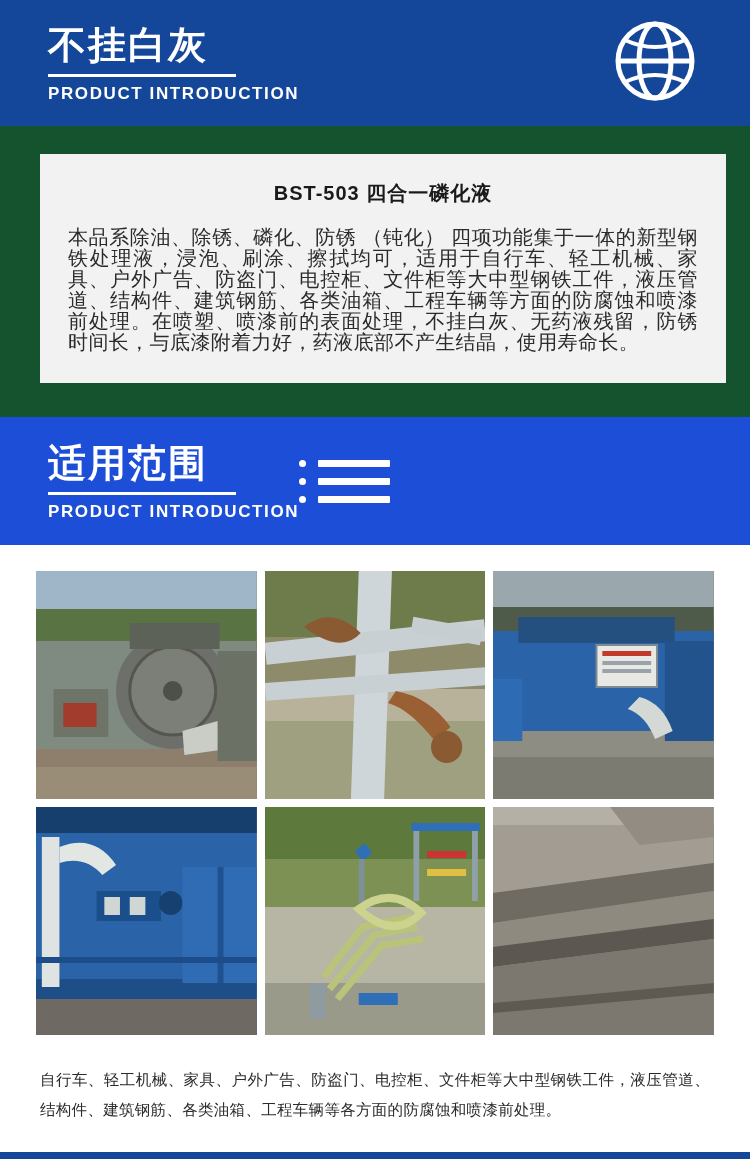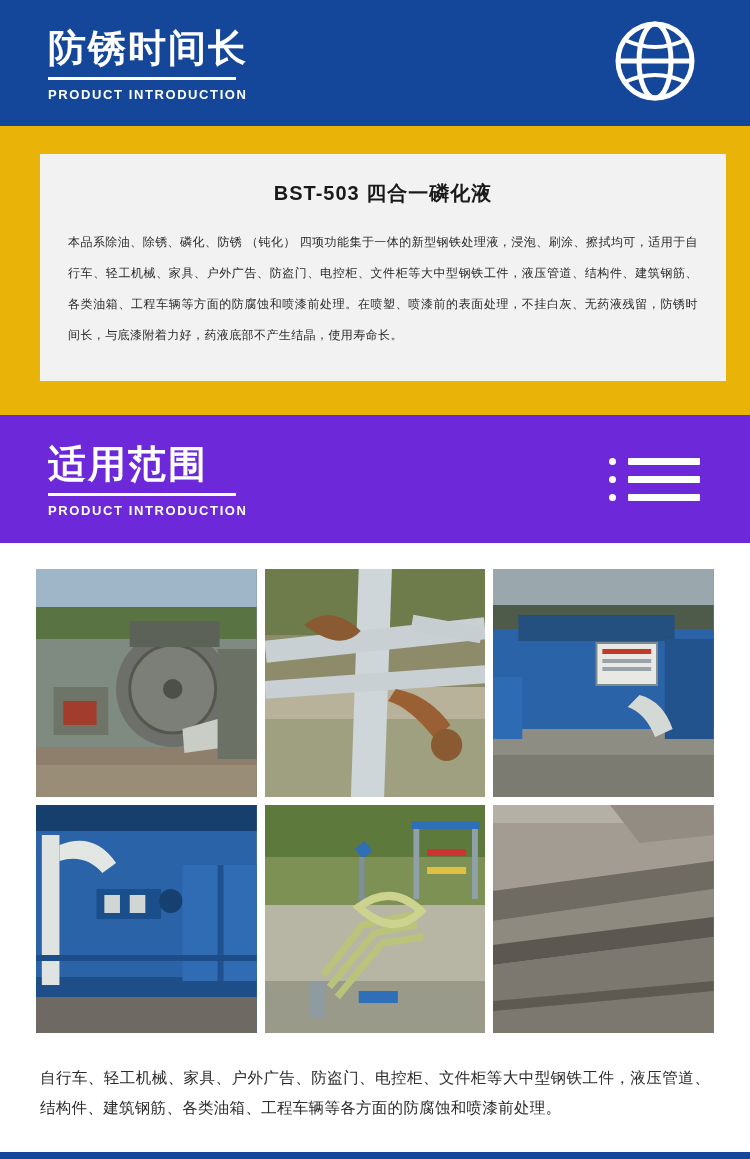--- a/index.html
+++ b/index.html
@@ -151,7 +151,7 @@
 
   <div class="banner">
     <div class="banner-text">
-      <div class="banner-title">防锈时间长</div>
+      <div class="banner-title">不挂白灰</div>
       <div class="banner-rule"></div>
       <div class="banner-sub">PRODUCT INTRODUCTION</div>
     </div>

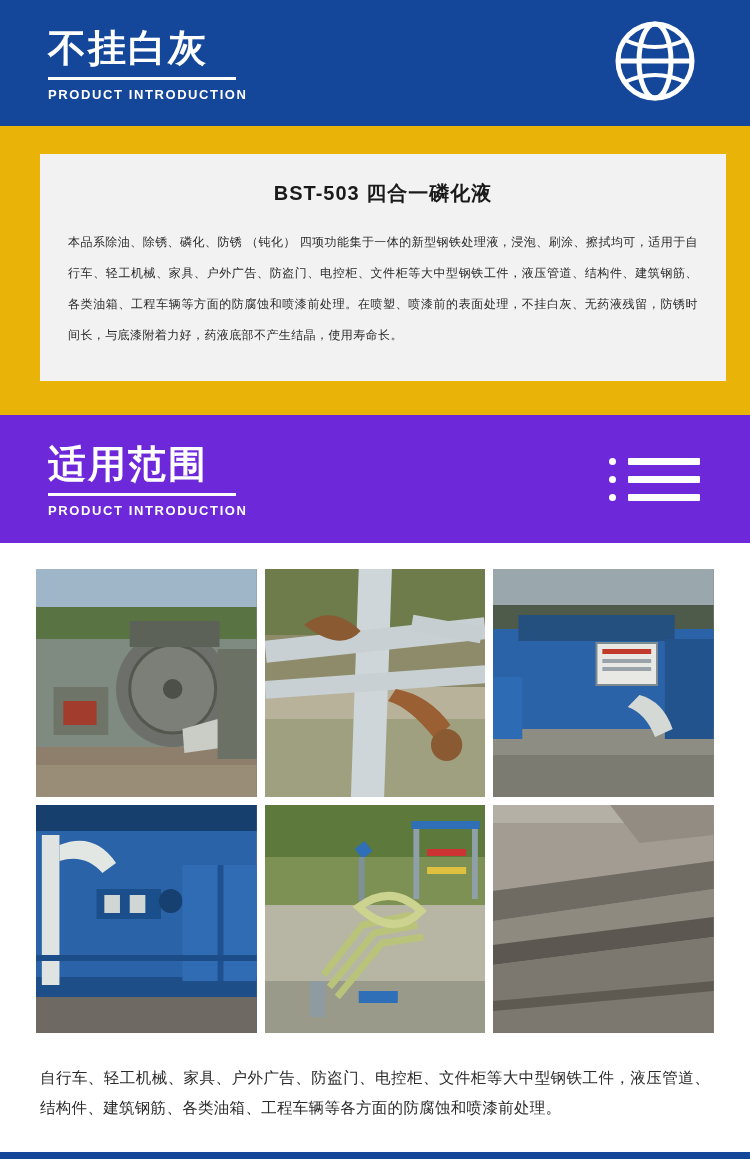--- a/index.html
+++ b/index.html
@@ -43,7 +43,7 @@
   }
   .banner-sub {
     color: #ffffff;
-    font-size: 13px;
+    font-size: 17px;
     letter-spacing: 1.6px;
     font-weight: bold;
   }

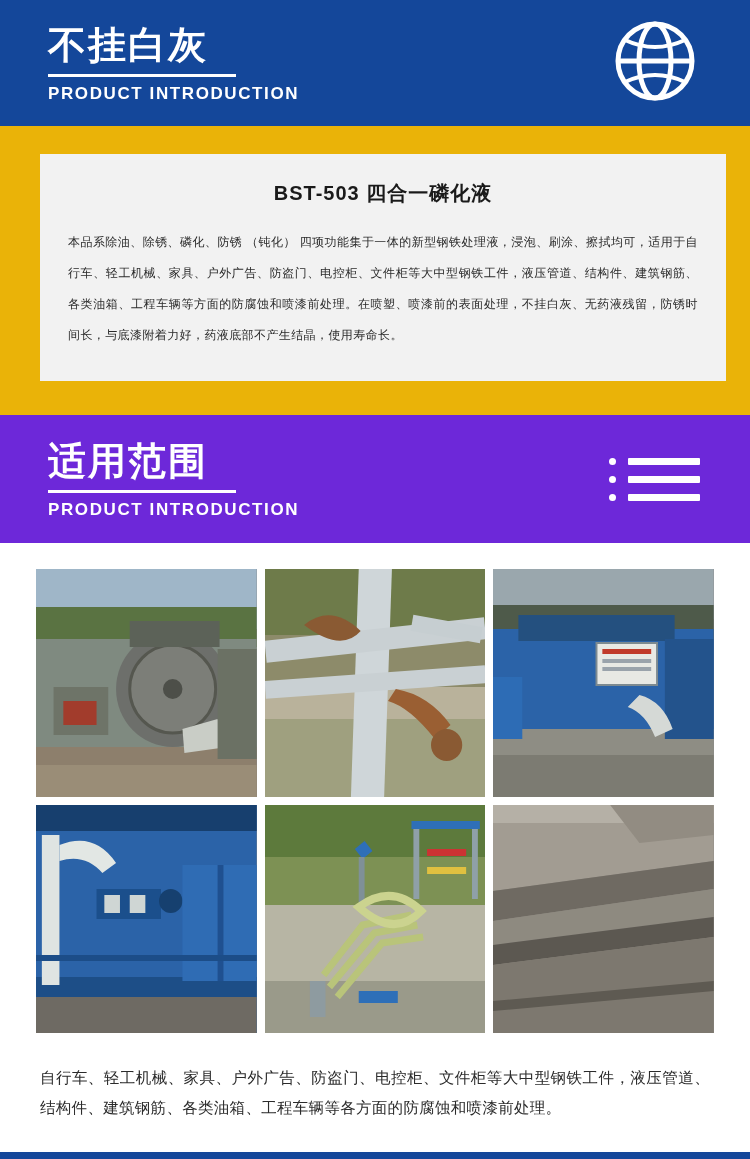--- a/index.html
+++ b/index.html
@@ -52,7 +52,7 @@
   
   .intro-wrap {
     padding: 28px 24px 34px 40px;
-    background: #eab308;
+    background: #14532d;
   }
   .intro-card {
     background: #f2f2f2;

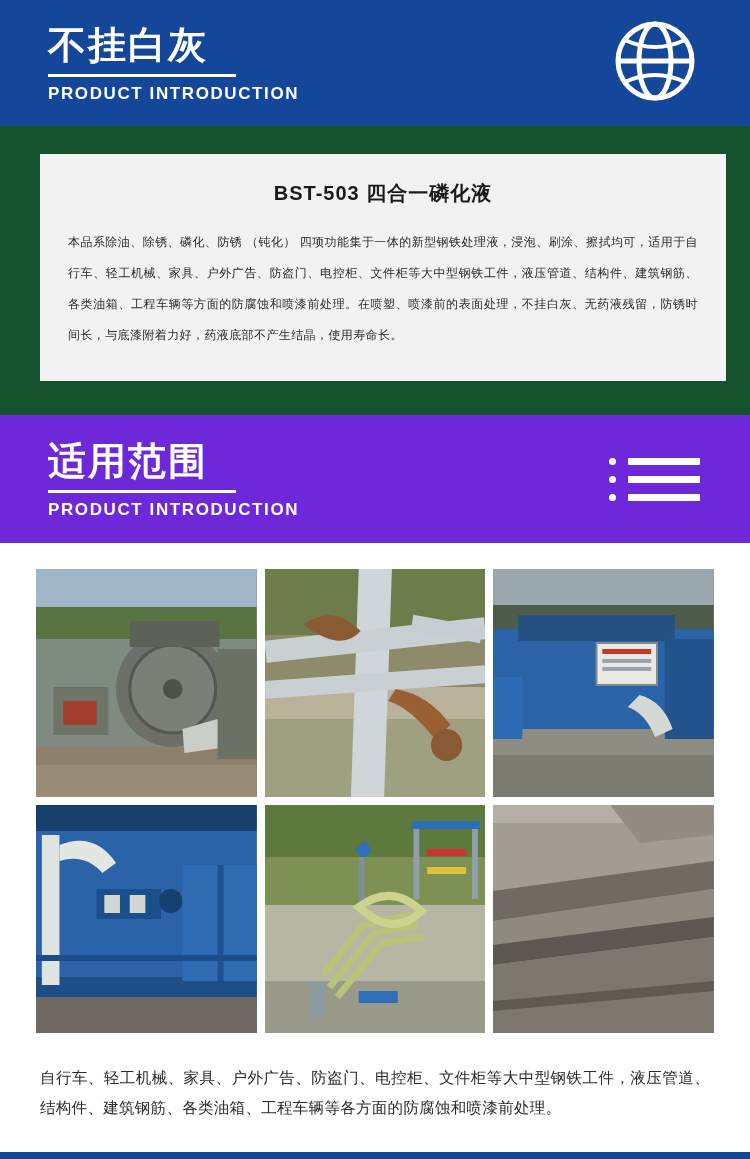--- a/index.html
+++ b/index.html
@@ -67,8 +67,8 @@
     margin-bottom: 20px;
   }
   .intro-card-body {
-    font-size: 12px;
-    line-height: 31px;
+    font-size: 20px;
+    line-height: 21px;
     color: #2b2b2b;
     text-align: justify;
     letter-spacing: 0.4px;

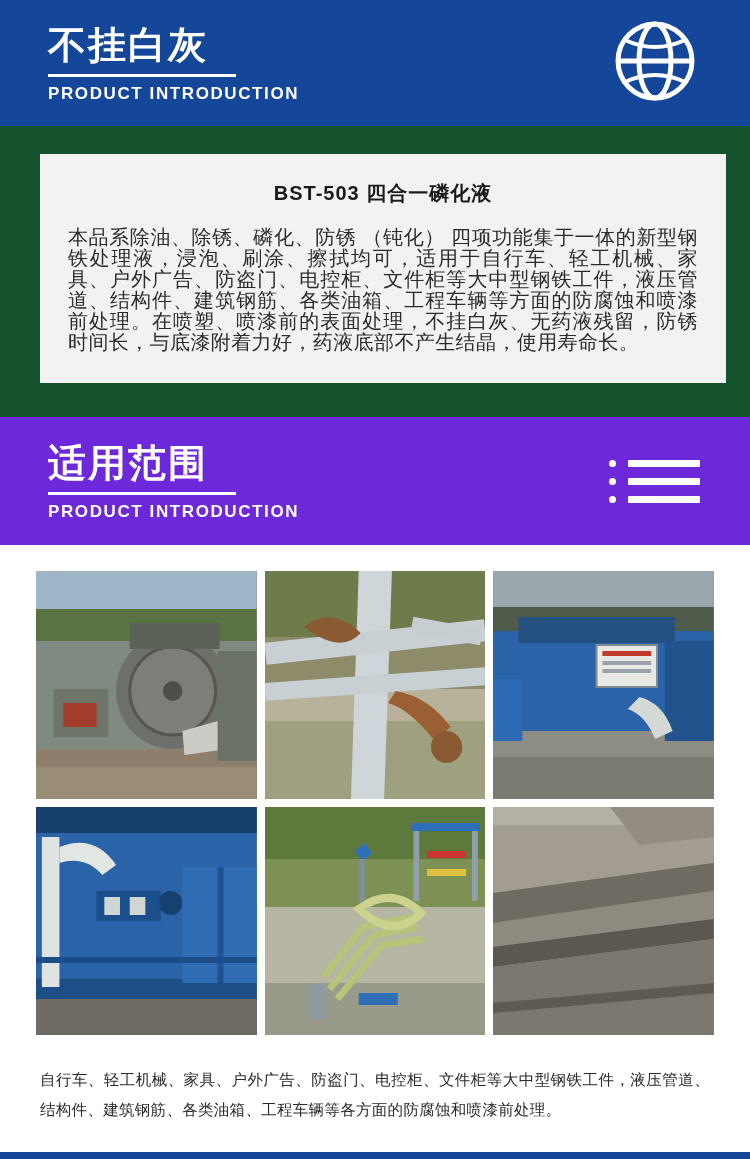--- a/index.html
+++ b/index.html
@@ -76,12 +76,12 @@
 
   
   .banner2 {
-    background: #6d28d9;
+    background: #1d4ed8;
     height: 128px;
     padding: 0 40px;
     display: flex;
     align-items: center;
-    justify-content: space-between;
+    justify-content: flex-start;
   }
   .menu-icon {
     display: flex;

